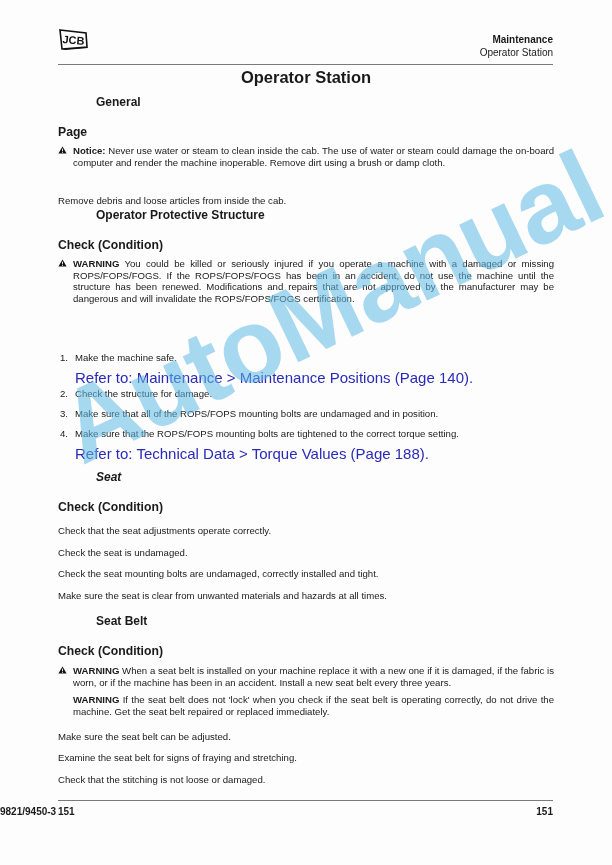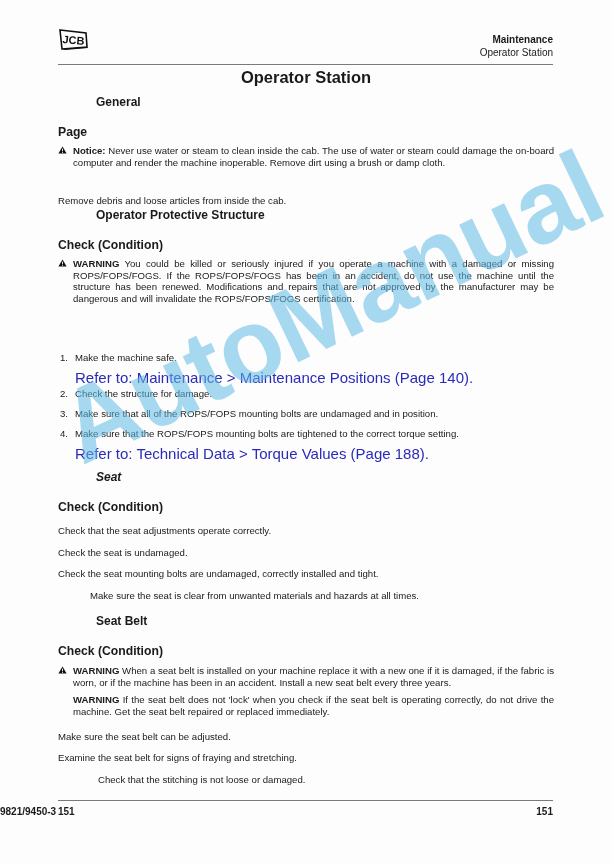--- a/index.html
+++ b/index.html
@@ -195,7 +195,7 @@
   <div class="abs p" style="top:525px;">Check that the seat adjustments operate correctly.</div>
   <div class="abs p" style="top:547px;">Check the seat is undamaged.</div>
   <div class="abs p" style="top:568px;">Check the seat mounting bolts are undamaged, correctly installed and tight.</div>
-  <div class="abs p" style="top:590px;margin-left:32px;">Make sure the seat is clear from unwanted materials and hazards at all times.</div>
+  <div class="abs p" style="top:590px;">Make sure the seat is clear from unwanted materials and hazards at all times.</div>
 
   <div class="abs h2" style="top:614px;">Seat Belt</div>
   <div class="abs h3" style="top:644px;">Check (Condition)</div>

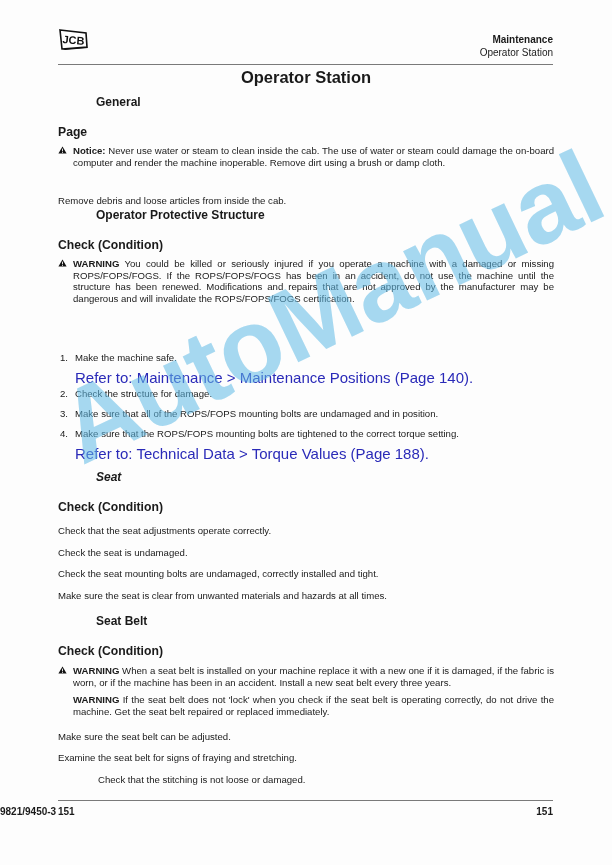--- a/index.html
+++ b/index.html
@@ -216,7 +216,7 @@
 
   <div class="abs p" style="top:731px;">Make sure the seat belt can be adjusted.</div>
   <div class="abs p" style="top:752px;">Examine the seat belt for signs of fraying and stretching.</div>
-  <div class="abs p" style="top:774px;margin-left:40px;">Check that the stitching is not loose or damaged.</div>
+  <div class="abs p" style="top:774px;">Check that the stitching is not loose or damaged.</div>
 
   <div class="rule" style="top:800px;"></div>
   <div class="footer" style="left:58px;">151</div>

